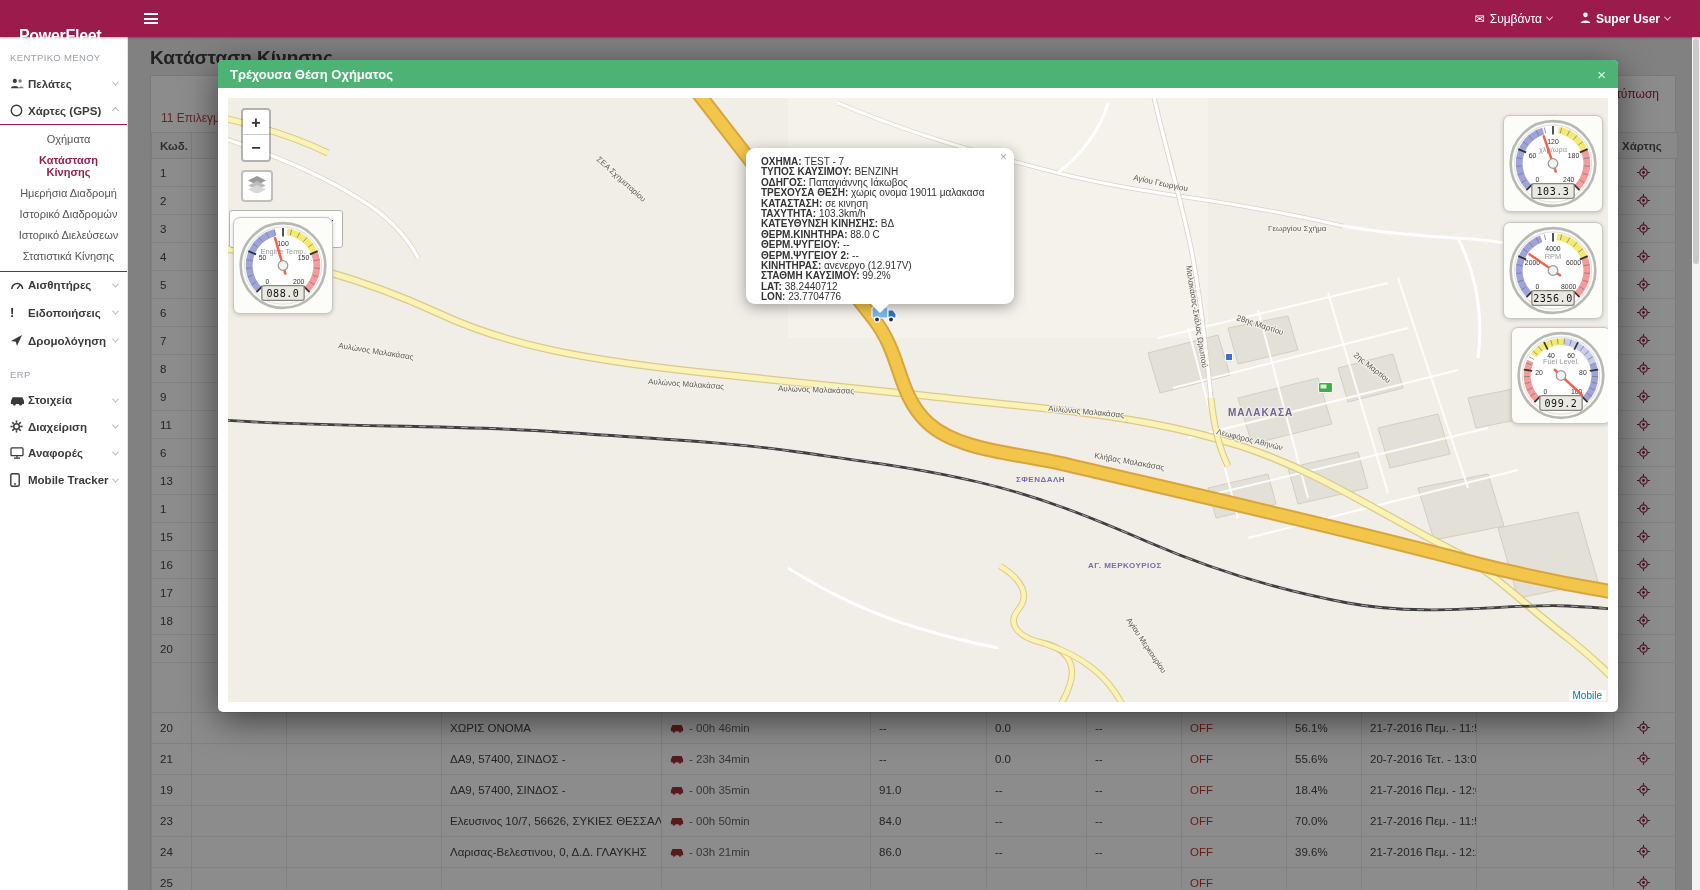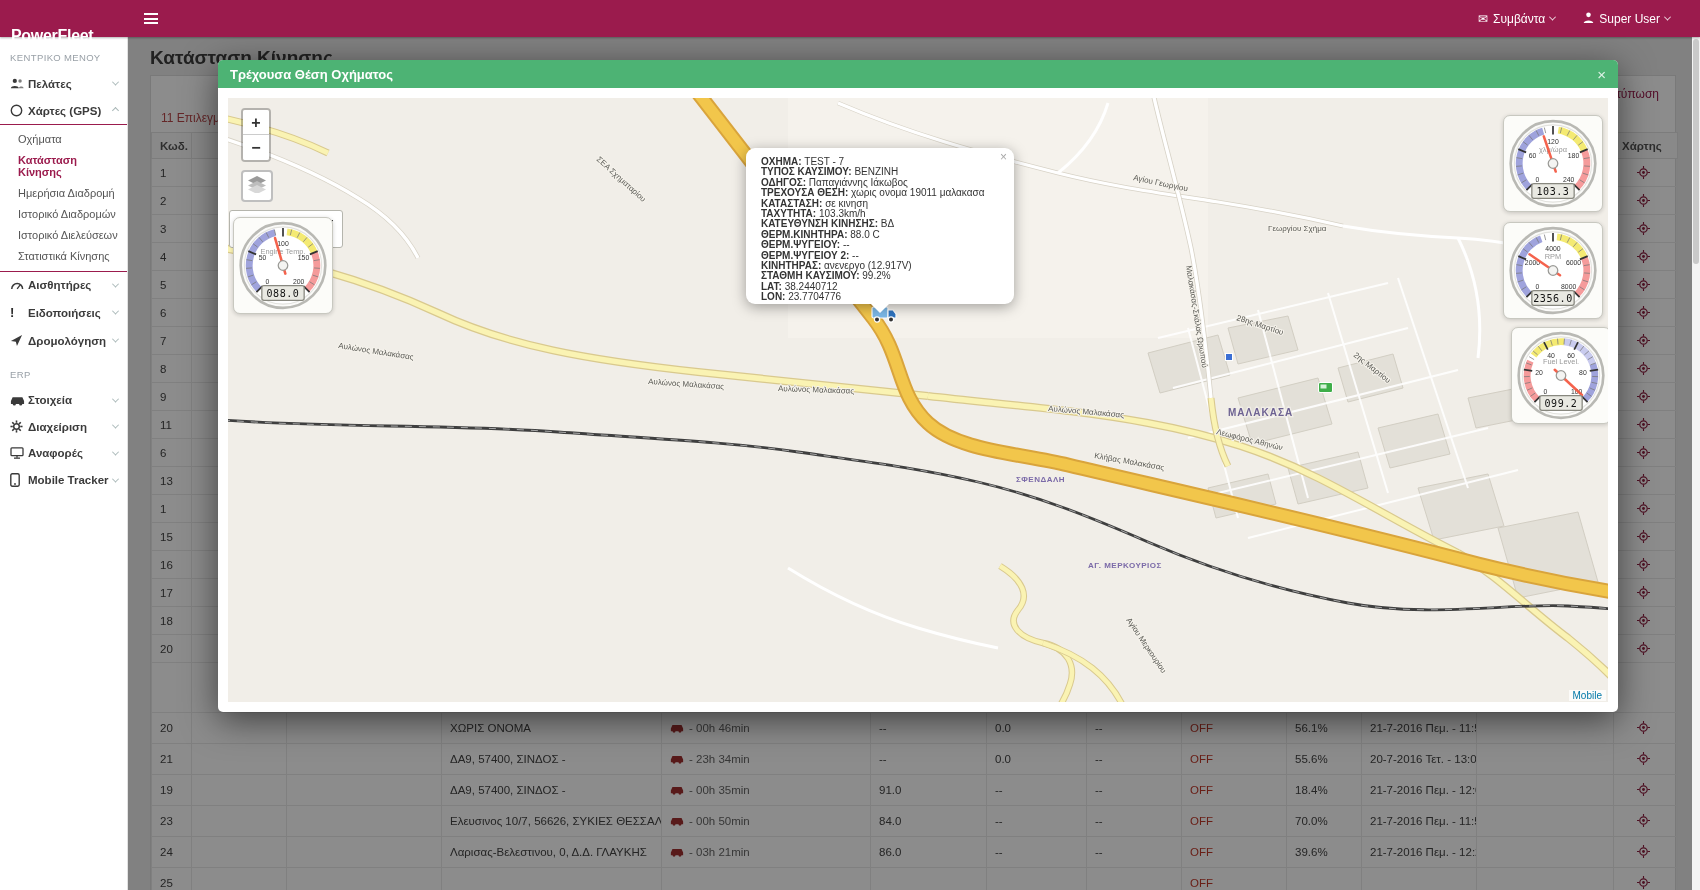--- a/index.html
+++ b/index.html
@@ -109,7 +109,7 @@
       <span>Συμβάντα</span>
       <span class="chev"></span>
     </div>
-    <div class="nav-link" style="font-weight:normal;">
+    <div class="nav-link" style="font-weight:bold;">
       <span><svg width="11" height="11" viewBox="0 0 12 12" fill="#fff">
             <circle cx="6" cy="3.1" r="2.5"></circle>
             <path d="M.8 12c0-3.8 10.4-3.8 10.4 0z"></path>

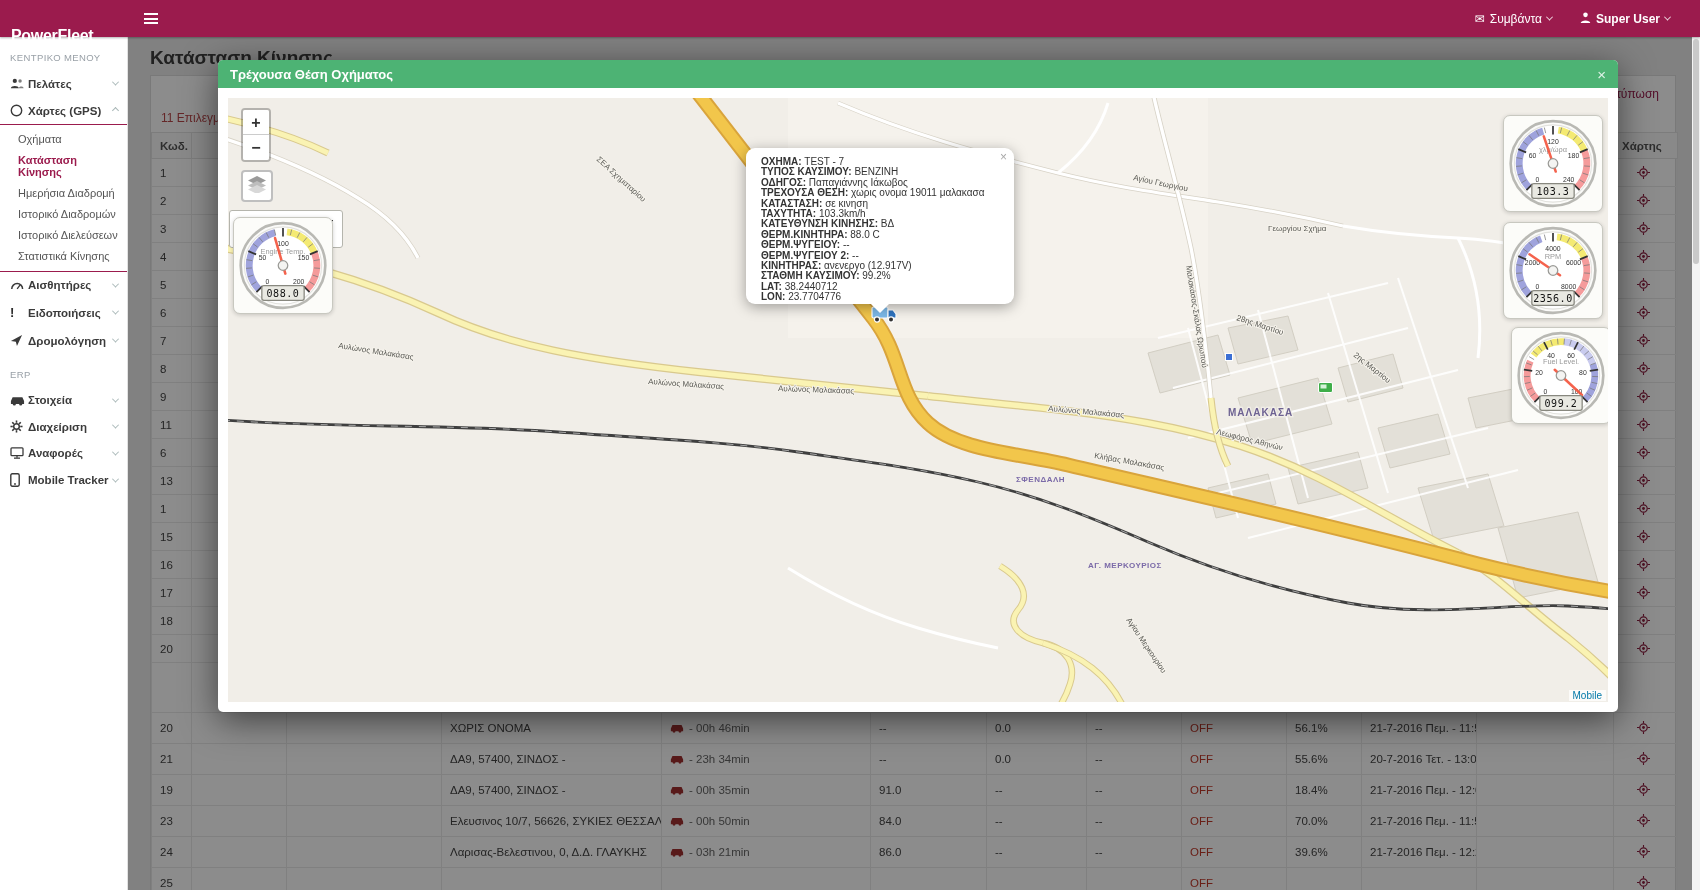--- a/index.html
+++ b/index.html
@@ -7,7 +7,7 @@
 
   
   .navbar { position:absolute; top:0; left:0; right:0; height:37px; background:#9b1b4d; z-index:90; display:flex; align-items:center; box-shadow:0 1px 2px rgba(0,0,0,.3); }
-  .brand { width:128px; padding-left:11px; color:#fff;margin-top:44px; }
+  .brand { width:128px; padding-left:19px; color:#fff;margin-top:44px; }
   .brand-name { font-size:16px; font-weight:bold; letter-spacing:-.3px; line-height:1; padding-bottom:2px; border-bottom:2px solid #fff; display:inline-block; }
   .brand-sub { font-size:5.5px; letter-spacing:2.6px; margin-top:1px; }
   .burger { margin-left:12px; cursor:pointer; padding:4px; }

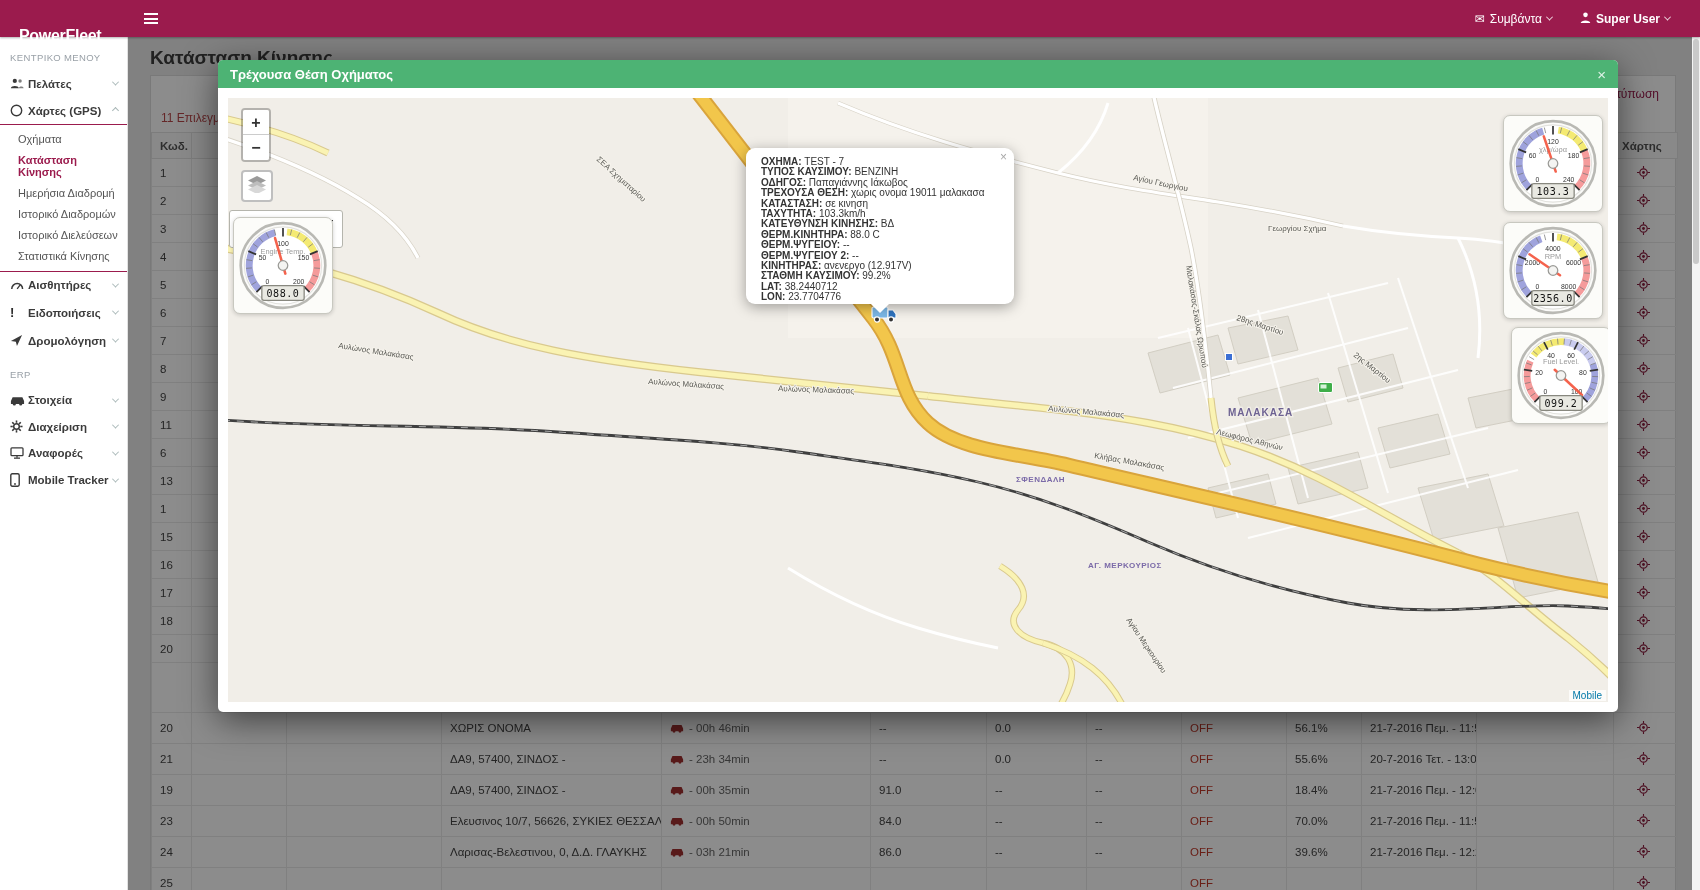--- a/index.html
+++ b/index.html
@@ -24,7 +24,7 @@
   .side-item { display:flex; align-items:center; padding:7px 9px 7px 10px; font-size:11.5px; font-weight:bold; color:#3b3b3b; cursor:pointer; }
   .side-item .icon { width:18px; display:flex; align-items:center; }
   .side-item .chev { color:#9aa; margin-left:auto; }
-  .submenu { border-top:1px solid #9b1b4d; border-bottom:1px solid #9b1b4d; padding:3px 0 5px 0; }
+  .submenu { border-top:1px solid #9b1b4d; border-bottom:1px solid #9b1b4d; padding:3px 0 5px 0;text-align:center; }
   .sub-item { padding:4.5px 8px 4.5px 18px; font-size:11px; color:#555; cursor:pointer; }
   .sub-item.active { color:#9b1b4d; font-weight:bold; }
 

